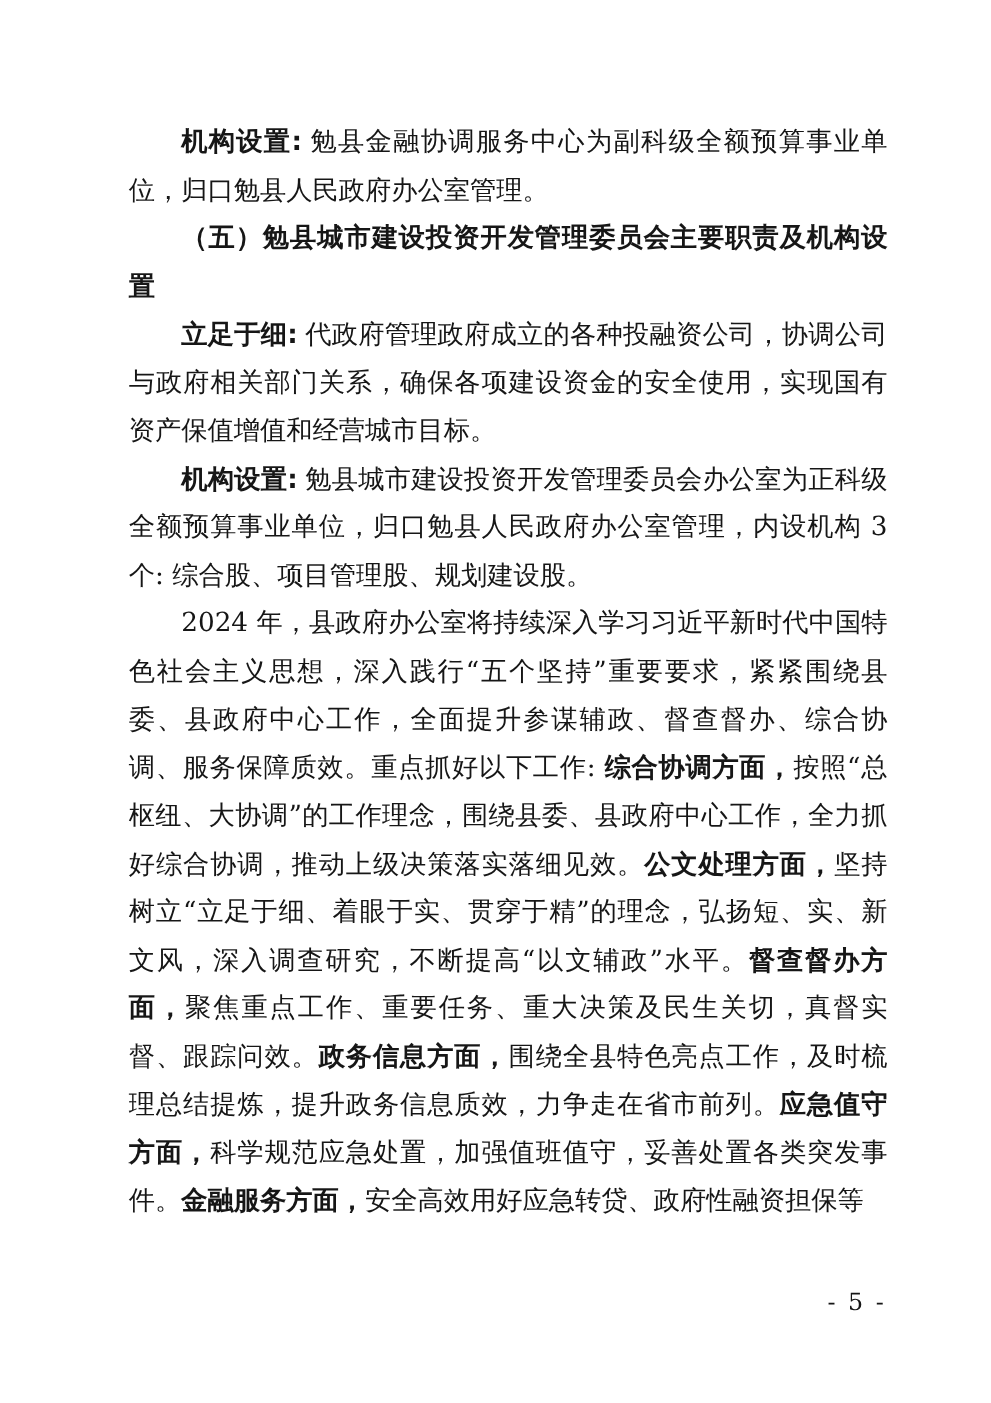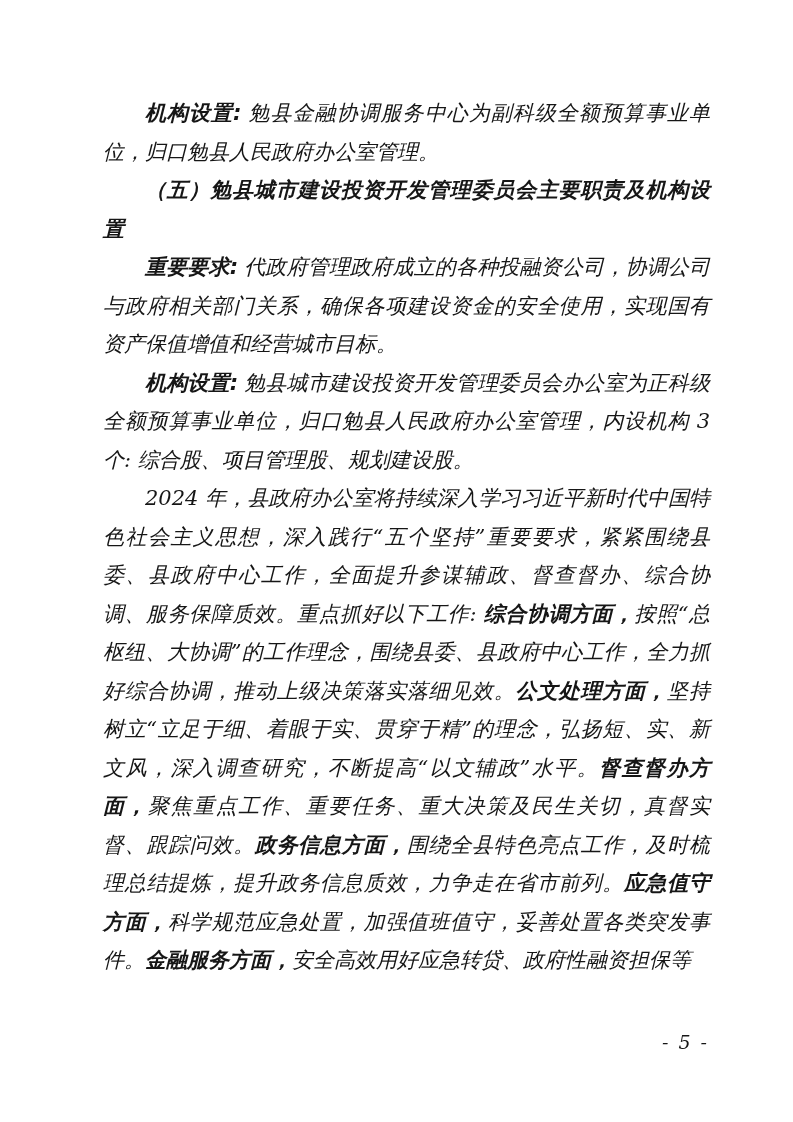--- a/index.html
+++ b/index.html
@@ -15,7 +15,6 @@
     color: #161616;
     font-family: "DejaVu Serif", "Liberation Serif", serif;
     overflow: hidden;
-    font-style: italic;
   }
   .content {
     position: absolute;

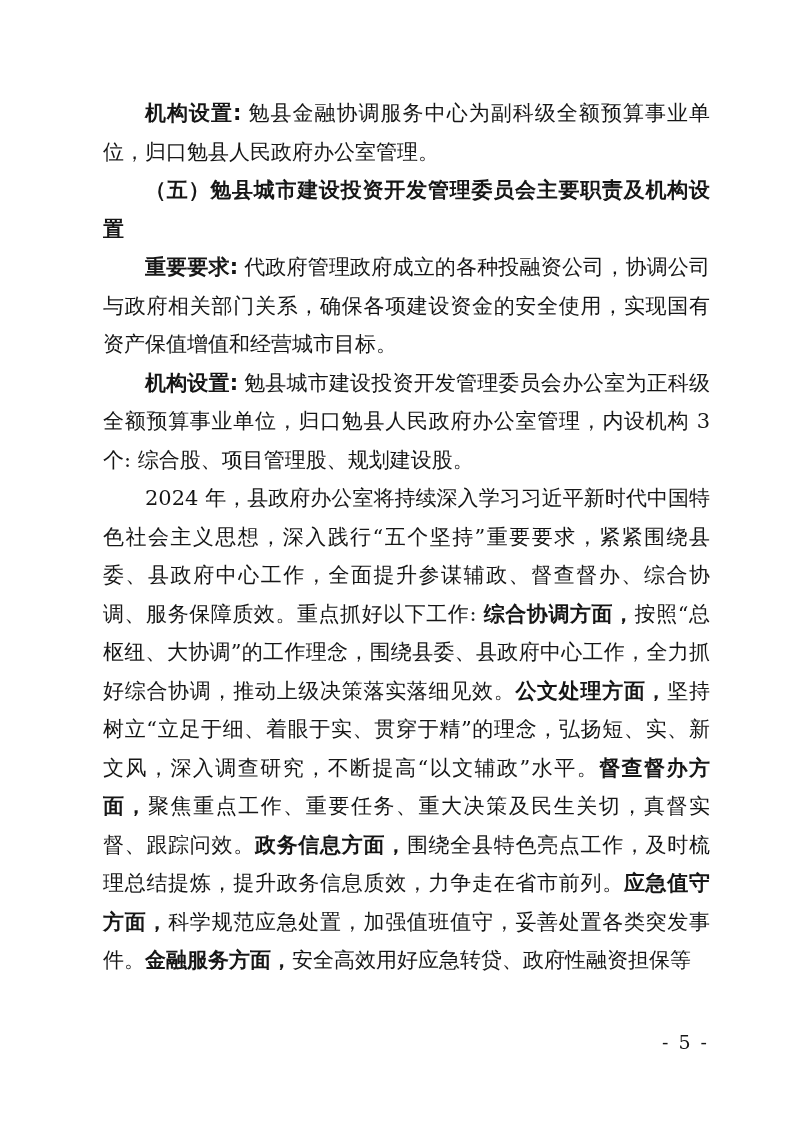--- a/index.html
+++ b/index.html
@@ -66,7 +66,7 @@
 
     <p class="heading-five">（五）勉县城市建设投资开发管理委员会主要职责及机构设置</p>
 
-    <p><span class="lead">重要要求:</span><span>代政府管理政府成立的各种投融资公司，协调公司与政府相关部门关系，确保各项建设资金的安全使用，实现国有资产保值增值和经营城市目标。</span></p>
+    <p><span class="lead">立足于细:</span><span>代政府管理政府成立的各种投融资公司，协调公司与政府相关部门关系，确保各项建设资金的安全使用，实现国有资产保值增值和经营城市目标。</span></p>
 
     <p><span class="lead">机构设置:</span><span>勉县城市建设投资开发管理委员会办公室为正科级全额预算事业单位，归口勉县人民政府办公室管理，内设机构 3 个: 综合股、项目管理股、规划建设股。</span></p>
 

